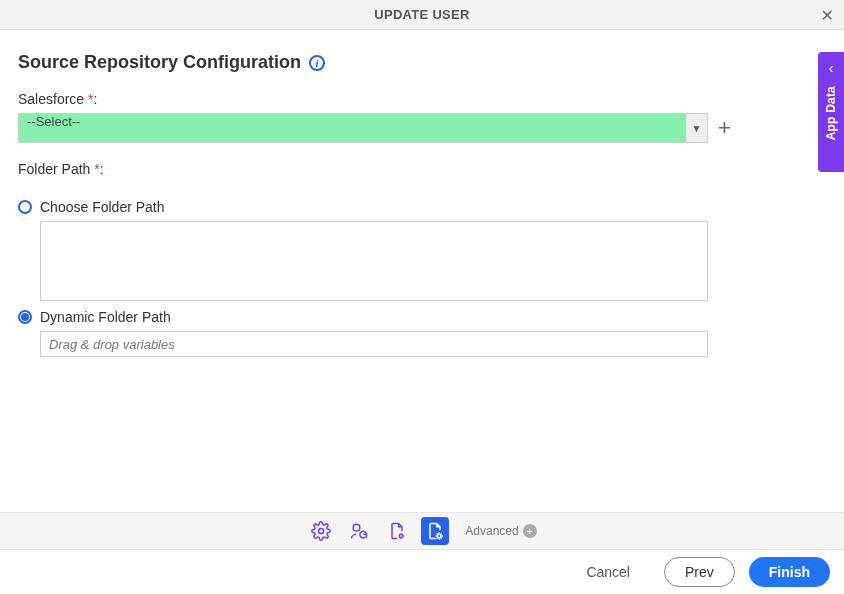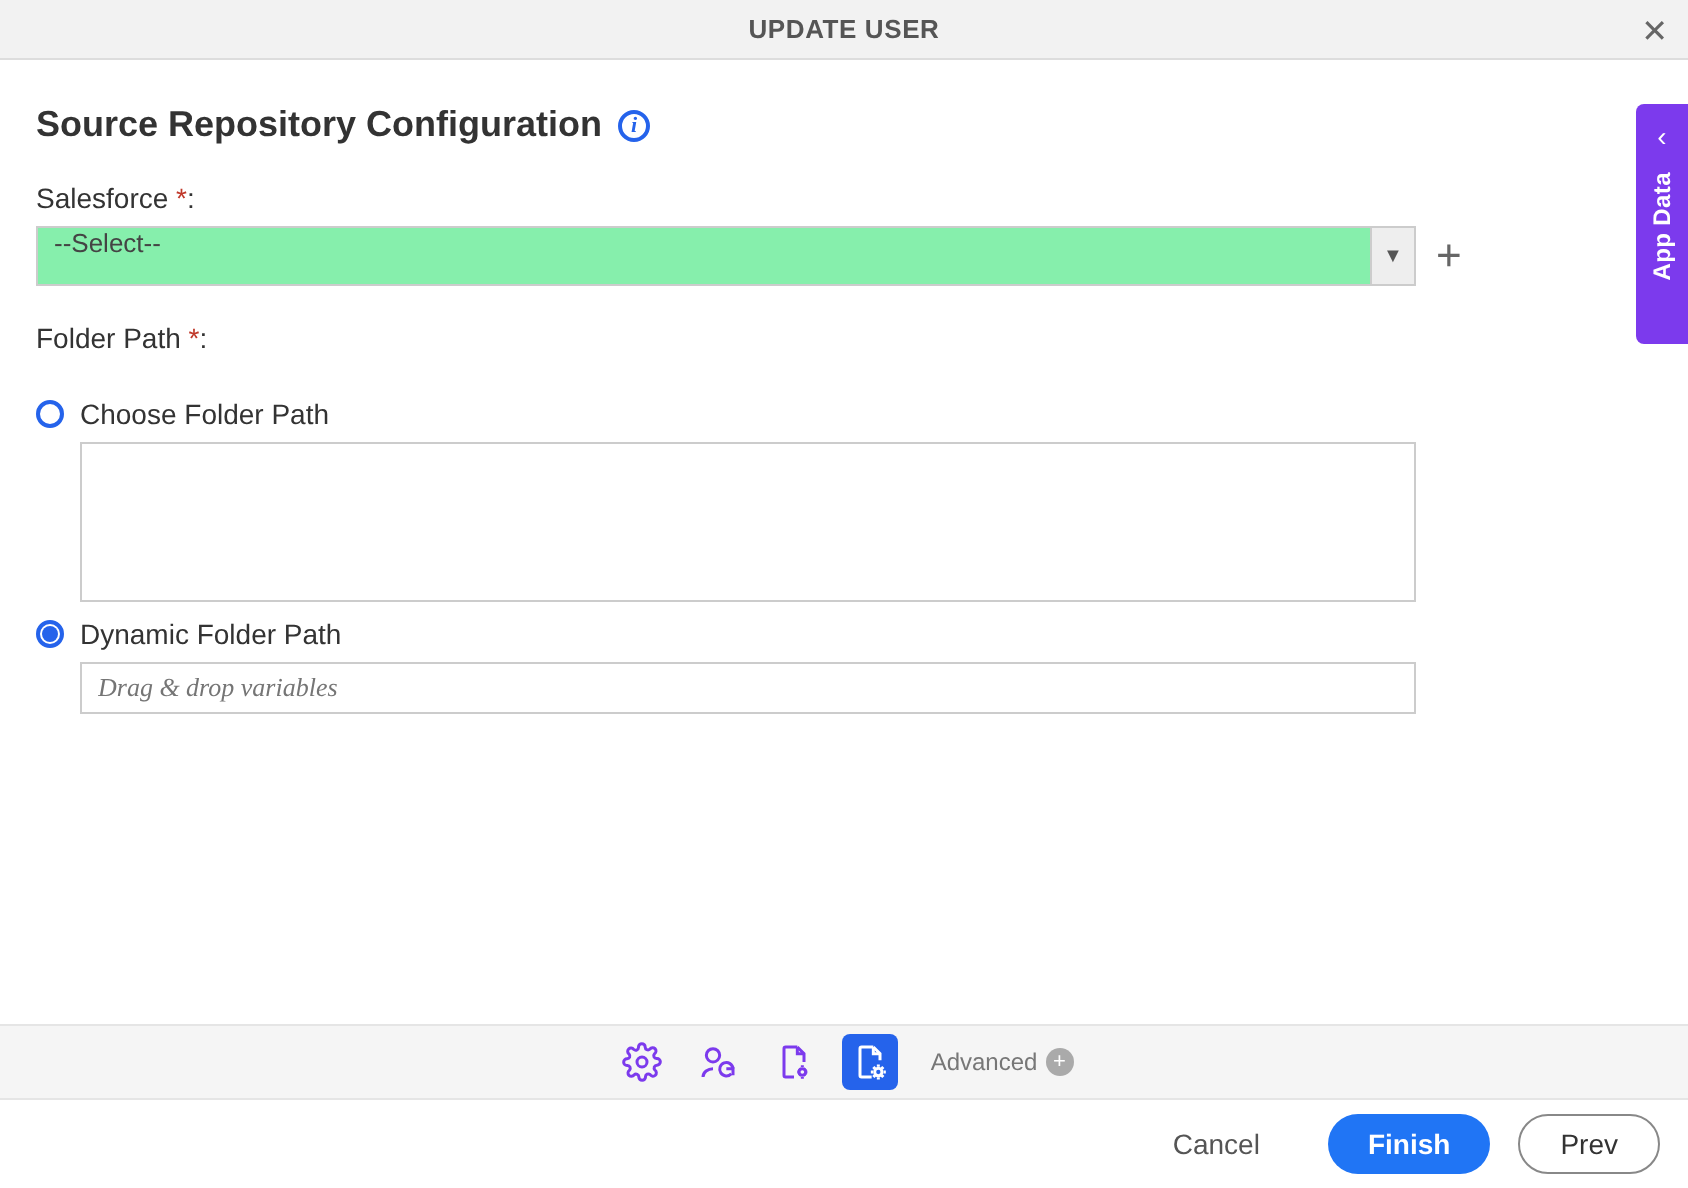--- a/index.html
+++ b/index.html
@@ -27,7 +27,7 @@
   .radio-circle.checked::after { content: ""; position: absolute; width: 8px; height: 8px; border-radius: 50%; background: #2563eb; top: 50%; left: 50%; transform: translate(-50%, -50%); }
   .radio-label { font-size: 14px; color: #333; }
   .folder-area { margin-left: 22px; margin-top: 6px; width: 668px; height: 80px; border: 1px solid #ccc; background: #fff; }
-  .dynamic-input { margin-left: 22px; margin-top: 6px; width: 668px; height: 26px; border: 1px solid #ccc; font-size: 13px; font-style: italic; color: #999; padding: 0 8px; background: #fff; font-family: Liberation Serif, serif; }
+  .dynamic-input { margin-left: 22px; margin-top: 6px; width: 668px; height: 26px; border: 1px solid #ccc; font-size: 13px; font-style: italic; color: #999; padding: 0 8px; background: #fff; }
   .toolbar { position: absolute; left: 0; right: 0; bottom: 44px; height: 38px; background: #f5f5f5; display: flex; align-items: center; justify-content: center; gap: 10px; border-top: 1px solid #e5e5e5; border-bottom: 1px solid #e5e5e5; }
   .tool-icon { width: 28px; height: 28px; display: flex; align-items: center; justify-content: center; cursor: pointer; border-radius: 4px; }
   .tool-icon svg { stroke: #7c3aed; fill: none; }

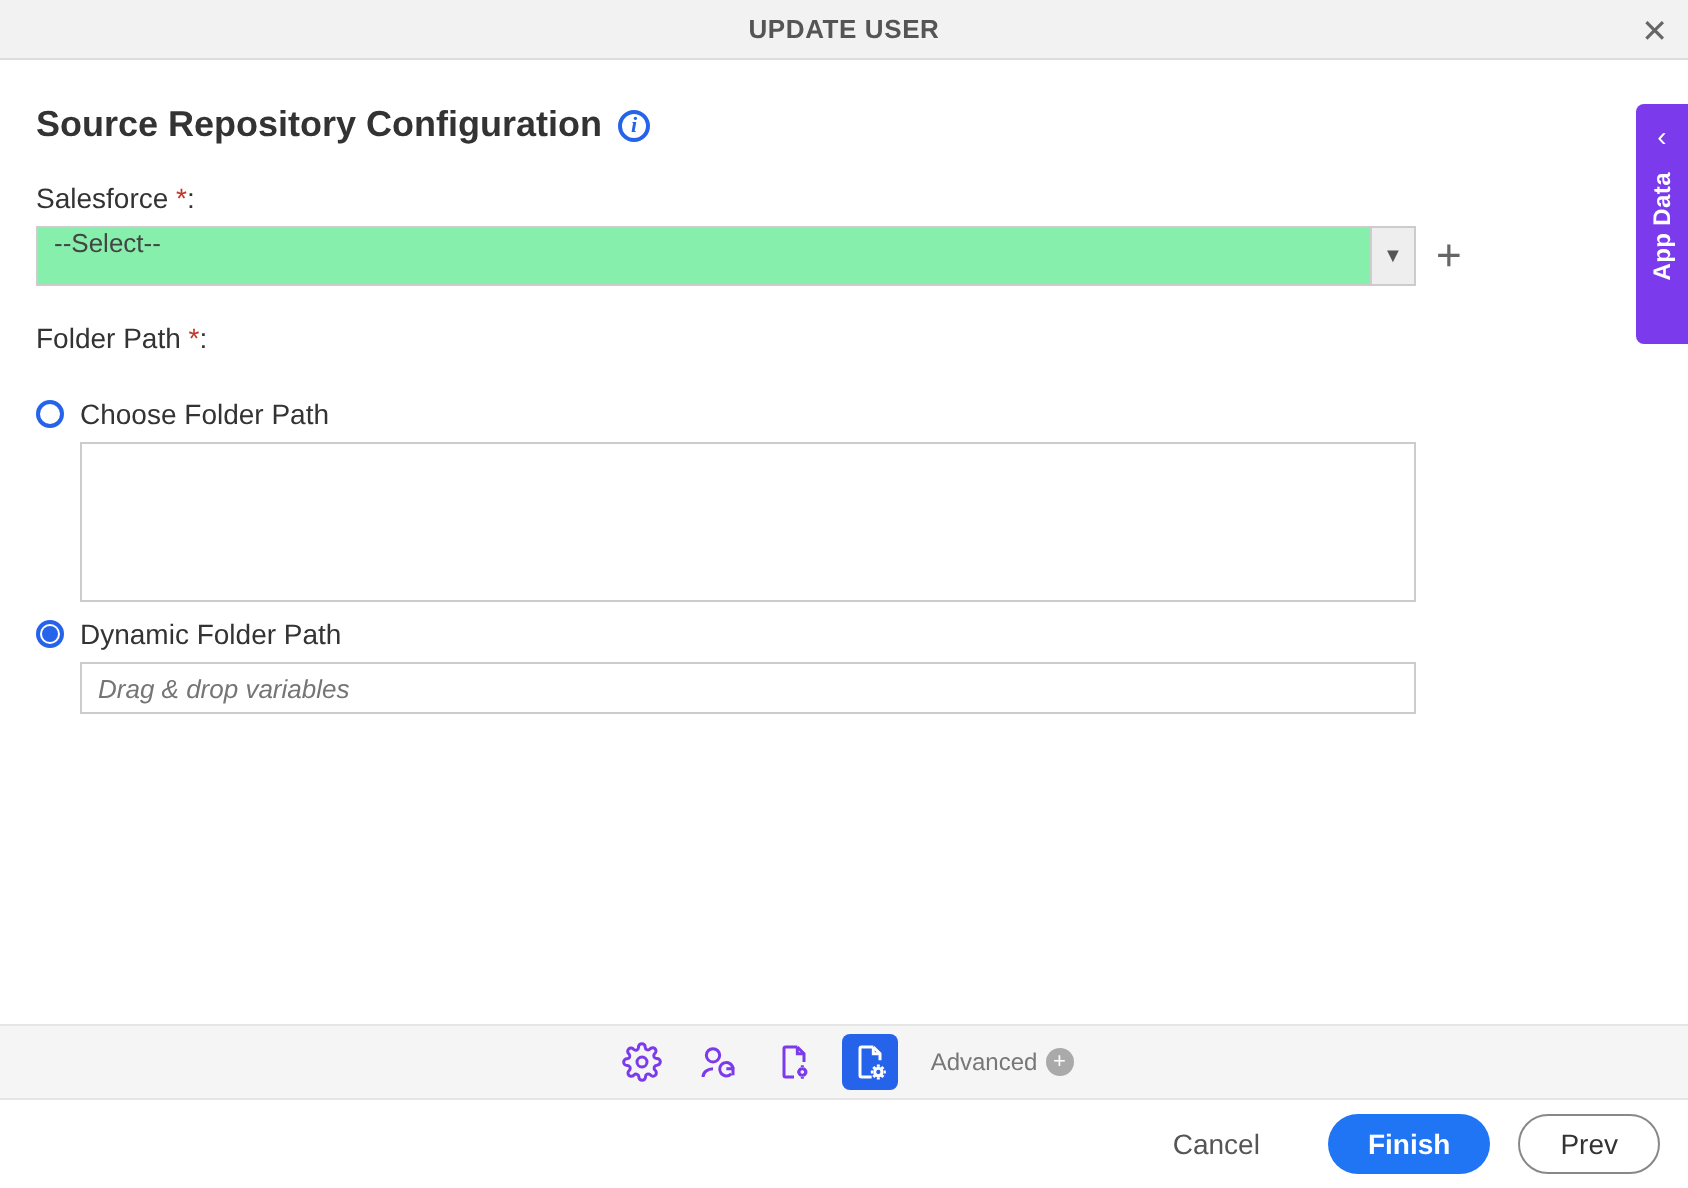--- a/index.html
+++ b/index.html
@@ -135,8 +135,8 @@
 
 <div class="footer">
   <div class="btn btn-cancel">Cancel</div>
+  <div class="btn btn-prev">Prev</div>
   <div class="btn btn-finish">Finish</div>
-  <div class="btn btn-prev">Prev</div>
 </div>
 
 </body></html>

